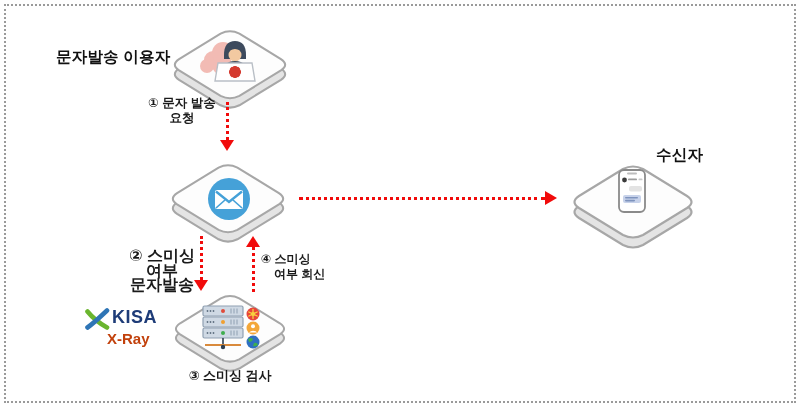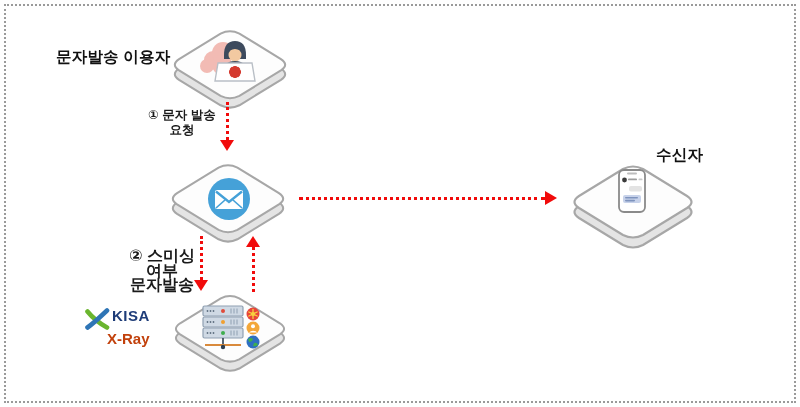--- a/index.html
+++ b/index.html
@@ -63,7 +63,7 @@
     </g>
   </svg>
 
-  <div class="abs step-label center" style="left:138px;top:108px;width:88px;">
+  <div class="abs step-label center" style="left:138px;top:96px;width:88px;">
     <div>① 문자 발송</div>
     <div>요청</div>
   </div>

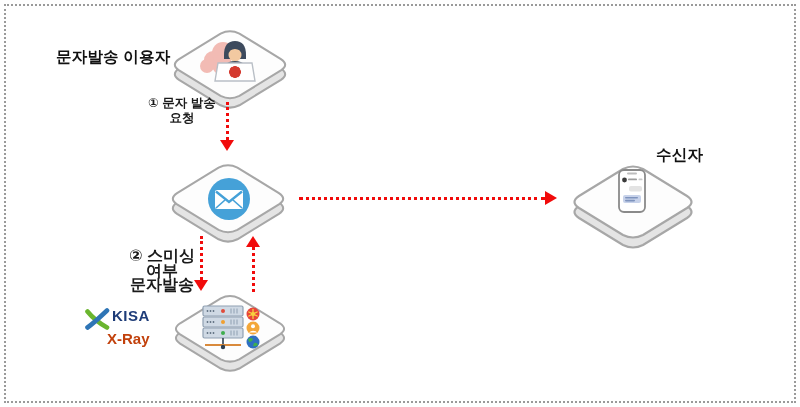--- a/index.html
+++ b/index.html
@@ -112,6 +112,10 @@
 
   <div class="abs head-up" style="left:246px;top:236px;"></div>
   <div class="abs vline" style="left:252px;top:247px;height:45px;"></div>
+  <div class="abs step-label" style="left:261px;top:252px;font-size:12px;">
+    <div>④ 스미싱</div>
+    <div style="padding-left:13px;">여부 회신</div>
+  </div>
 
   <svg class="abs" style="left:85px;top:308px;" width="25" height="23" viewBox="0 0 25 23">
     <path d="M 2.5 3.5 C 7 9 12 14 22 19.5" fill="none" stroke="#6ab52e" stroke-width="4.6" stroke-linecap="round"></path>

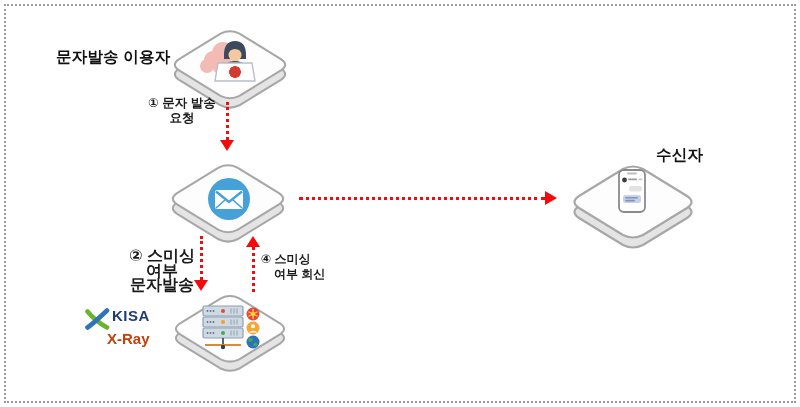--- a/index.html
+++ b/index.html
@@ -20,7 +20,7 @@
   .head-down{width:0;height:0;border-left:7px solid transparent;border-right:7px solid transparent;border-top:11px solid var(--arrow-red,#f10b0b);}
   .head-up{width:0;height:0;border-left:7px solid transparent;border-right:7px solid transparent;border-bottom:11px solid var(--arrow-red,#f10b0b);}
   .head-right{width:0;height:0;border-top:7px solid transparent;border-bottom:7px solid transparent;border-left:12px solid var(--arrow-red,#f10b0b);}
-  .kisa-name{font-size:15px;font-weight:800;color:var(--kisa-navy,#1e3c78);letter-spacing:0.5px;white-space:nowrap;}
+  .kisa-name{font-size:18px;font-weight:800;color:var(--kisa-navy,#1e3c78);letter-spacing:0.5px;white-space:nowrap;}
   .kisa-product{font-size:15px;font-weight:bold;color:#c2410c;white-space:nowrap;}
 </style>
 </head>

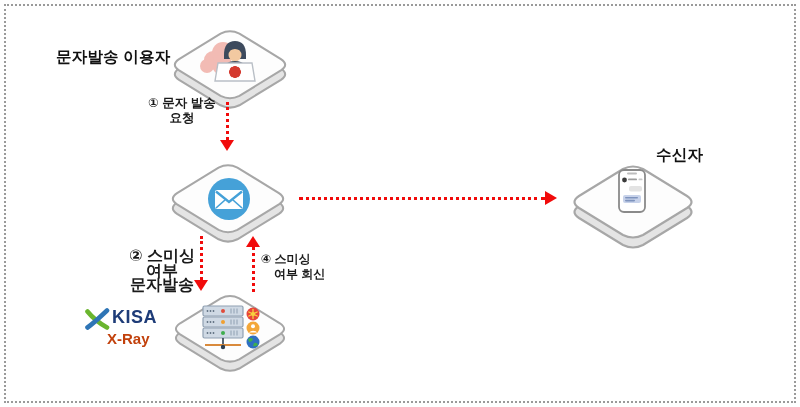--- a/index.html
+++ b/index.html
@@ -177,6 +177,7 @@
     <path d="M 59 41 Q 62 40 63 43 Q 60 45 58 44 Z" fill="#3fae4e"></path>
   </svg>
 
+  <div class="abs step-label center" style="left:178px;top:369px;width:104px;font-size:13px;">③ 스미싱 검사</div>
 </div>
 
 </body></html>

